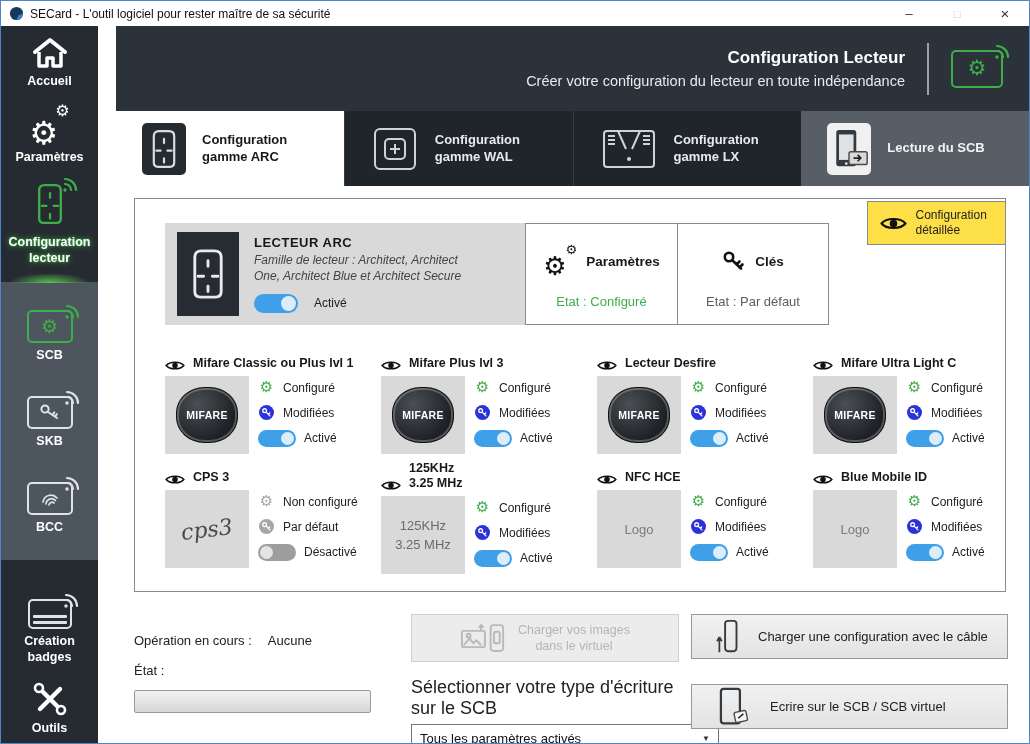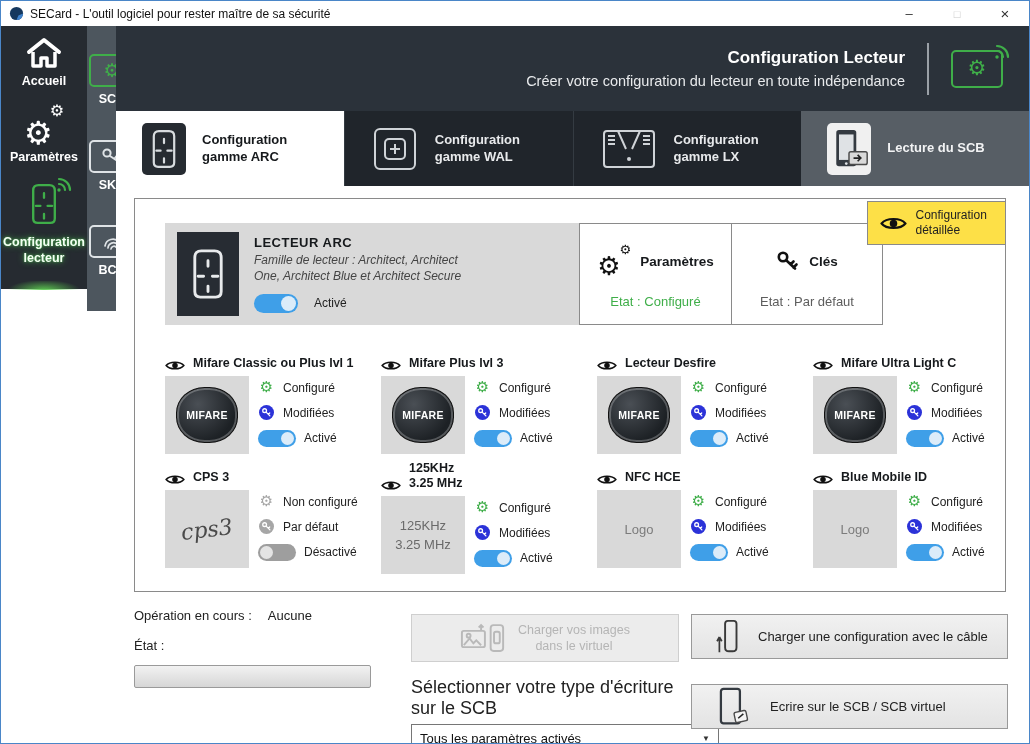--- a/index.html
+++ b/index.html
@@ -16,7 +16,7 @@
   .tb-btn.close{font-size:15px;}
 
   
-  .sidebar{position:absolute;left:0;top:25px;bottom:0;width:97px;display:flex;flex-direction:row;}
+  .sidebar{position:absolute;left:0;top:25px;bottom:0;width:97px;display:flex;flex-direction:column;}
   .side-sec1{background:#262b31;height:263px;position:relative;}
   .side-sec2{background:#4d565e;height:285px;}
   .side-sec3{background:#262b31;flex:1;}

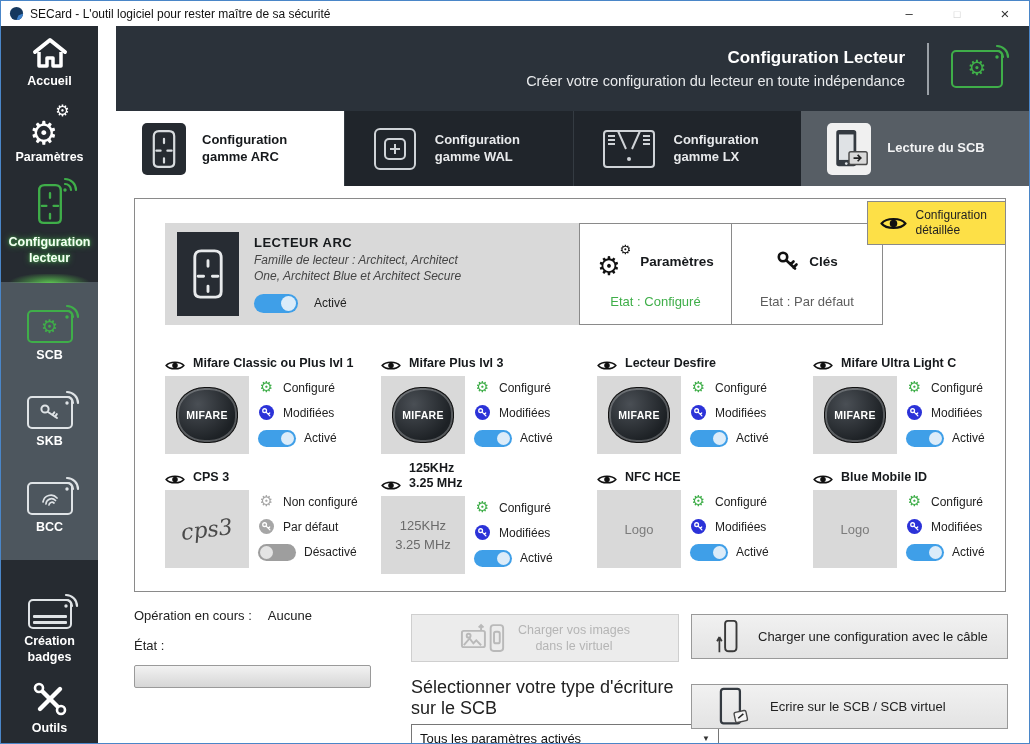--- a/index.html
+++ b/index.html
@@ -70,7 +70,7 @@
   .detail-btn span{font-size:12px;color:#222;line-height:1.25;}
 
   .reader-strip{position:absolute;left:30px;top:24px;display:flex;}
-  .lecteur-box{width:414px;height:102px;background:#d9d9d9;display:flex;align-items:center;padding:10px 12px;}
+  .lecteur-box{width:360px;height:102px;background:#d9d9d9;display:flex;align-items:center;padding:10px 12px;}
   .lecteur-ic{width:62px;height:84px;background:#272c33;display:flex;align-items:center;justify-content:center;flex:none;}
   .lecteur-texts{margin-left:15px;}
   .lecteur-name{font-size:13px;font-weight:bold;color:#16191c;letter-spacing:.5px;}

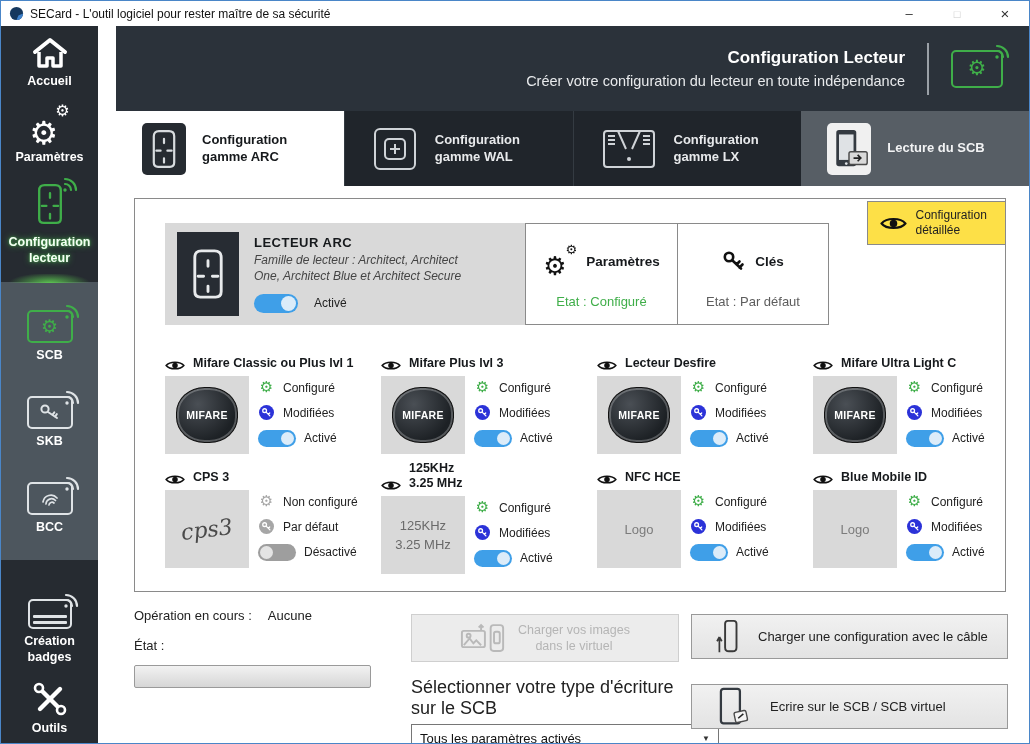--- a/index.html
+++ b/index.html
@@ -117,7 +117,7 @@
   .state-row .toggle{margin-top:2px;}
 
   
-  .footer-left{position:absolute;left:18px;top:422px;width:260px;}
+  .footer-left{position:absolute;left:18px;top:447px;width:260px;}
   .op-row{font-size:13px;color:#222;display:flex;gap:16px;}
   .etat-label{font-size:13px;color:#222;margin-top:15px;}
   .progress{margin-top:12px;width:237px;height:23px;border:1px solid #9a9a9a;border-radius:2px;

